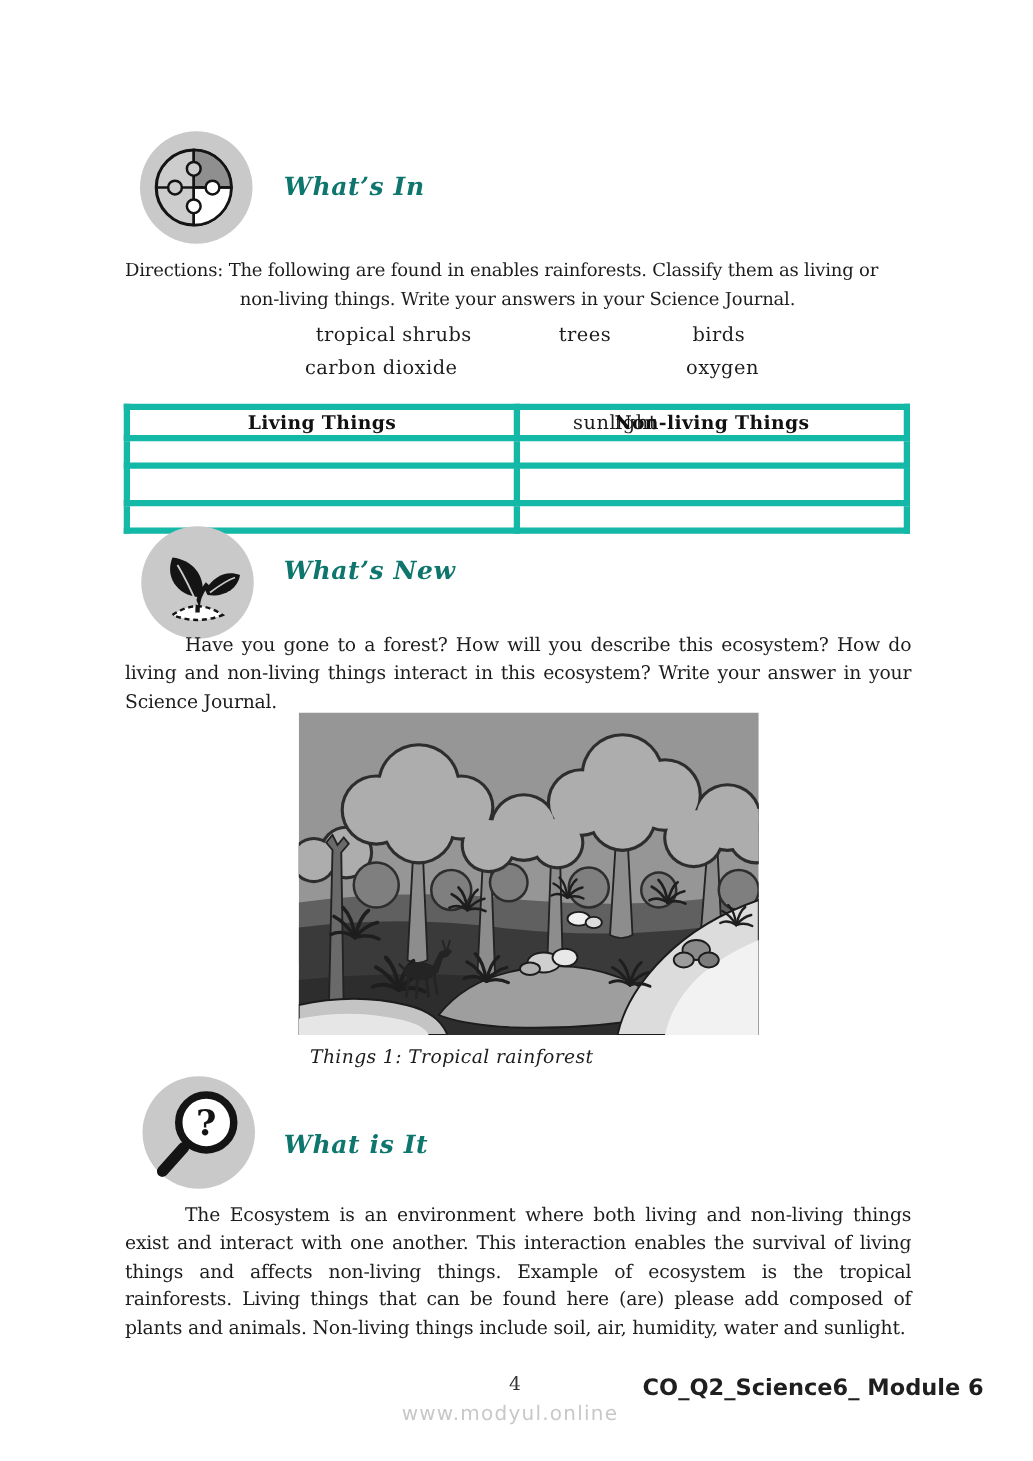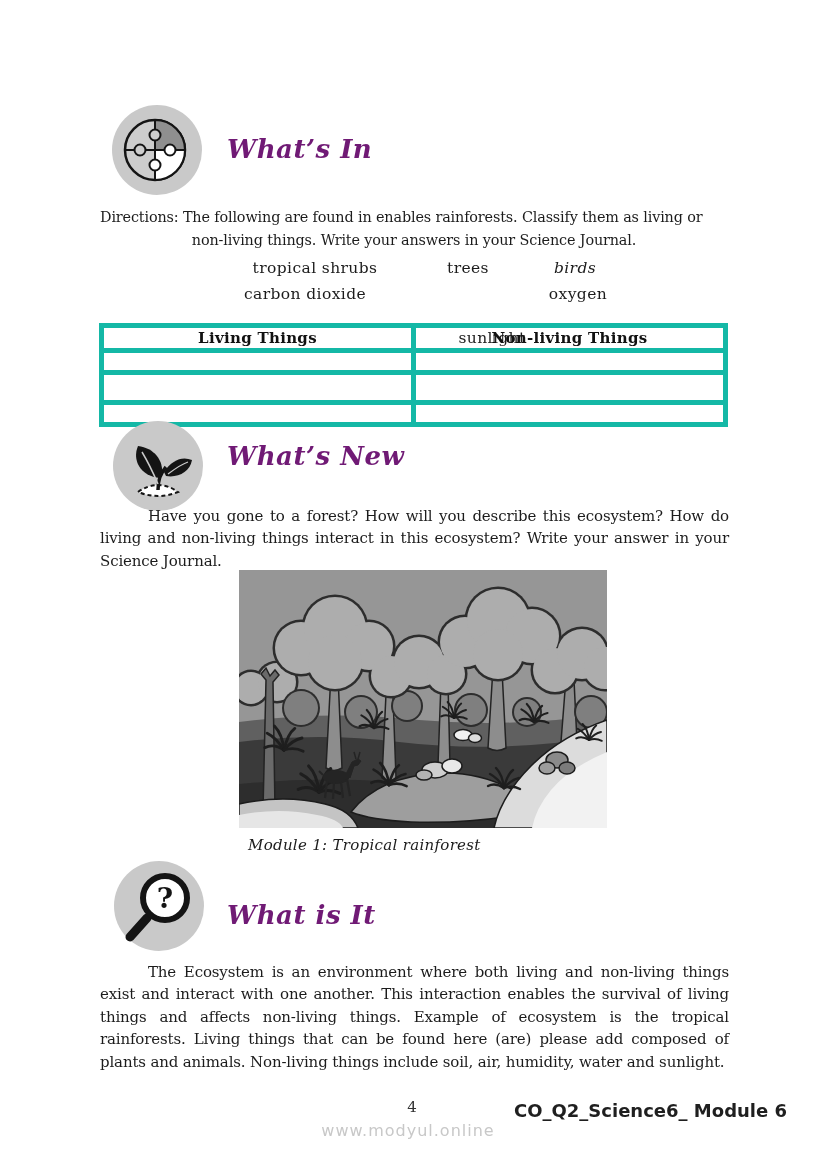--- a/index.html
+++ b/index.html
@@ -15,8 +15,8 @@
   .icon-badge{width:92px;height:92px;}
   .section-title{
     font-weight:bold;font-style:italic;
-    font-size:26px;line-height:30px;
-    letter-spacing:0.5px;color:#701a75;
+    font-size:20px;line-height:30px;
+    letter-spacing:0.5px;color:#0f766e;
     white-space:nowrap;
   }
   .directions{width:660px;font-size:14.4px;line-height:22.5px;letter-spacing:-0.15px;}

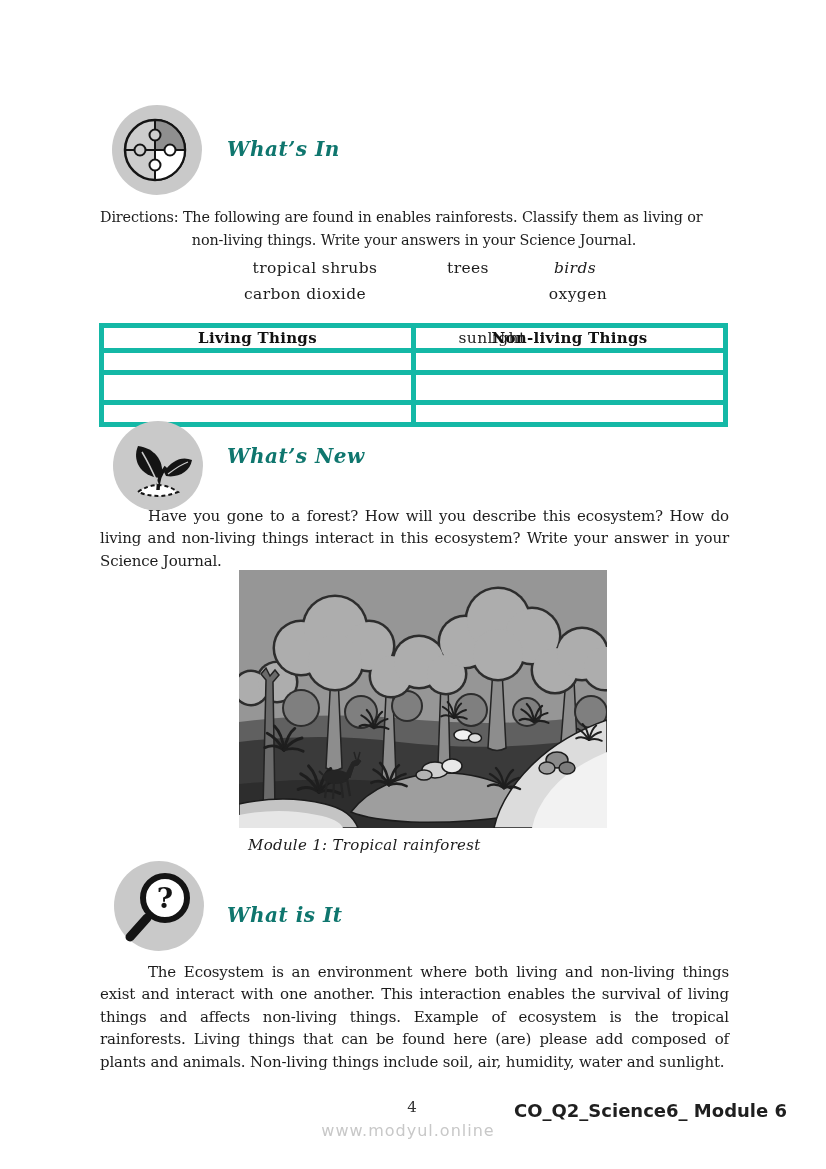--- a/index.html
+++ b/index.html
@@ -86,7 +86,7 @@
   <div>
     <span class="word" style="left:315px;top:259px;">tropical shrubs</span>
     <span class="word" style="left:468px;top:259px;">trees</span>
-    <span class="word" style="left:575px;top:259px;font-style:italic;">birds</span>
+    <span class="word" style="left:575px;top:259px;">birds</span>
     <span class="word" style="left:305px;top:285px;">carbon dioxide</span>
     <span class="word" style="left:492px;top:285px;margin-top:44px;">sunlight</span>
     <span class="word" style="left:578px;top:285px;">oxygen</span>

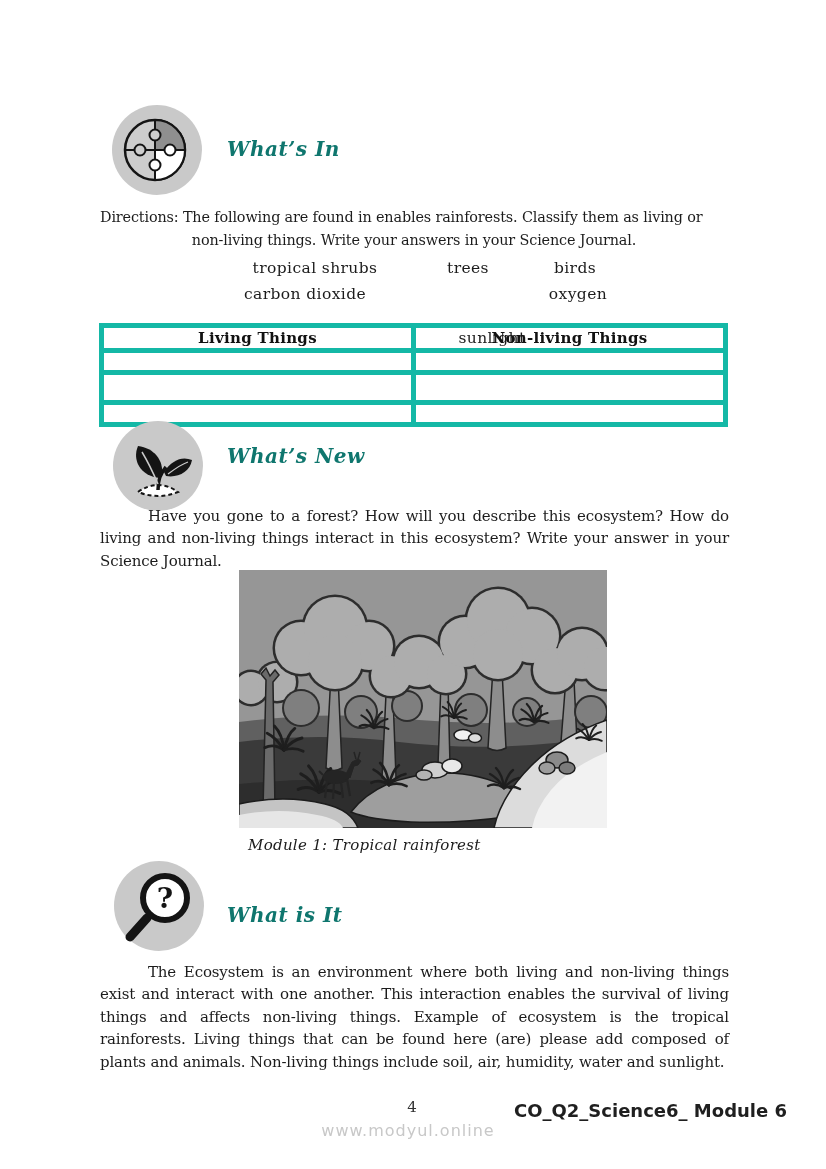--- a/index.html
+++ b/index.html
@@ -252,7 +252,7 @@
       </g>
     </svg>
   </div>
-  <div class="abs caption" style="left:248px;top:836px;">Module 1: Tropical rainforest</div>
+  <div class="abs caption" style="left:248px;top:836px;">Things 1: Tropical rainforest</div>
 
   <div class="abs icon-badge" style="left:113px;top:860px;">
     <svg width="92" height="92" viewBox="0 0 92 92">

